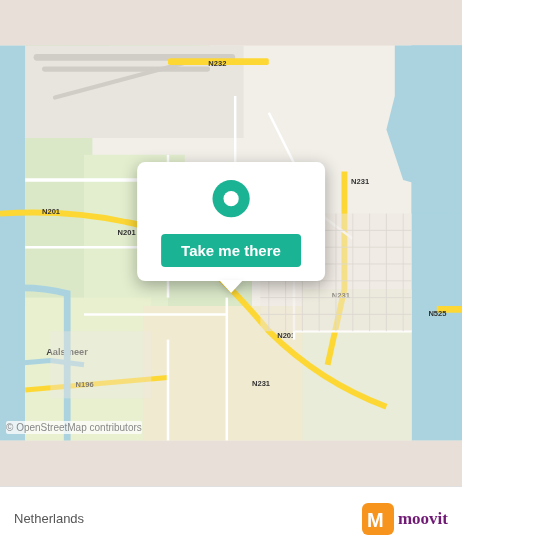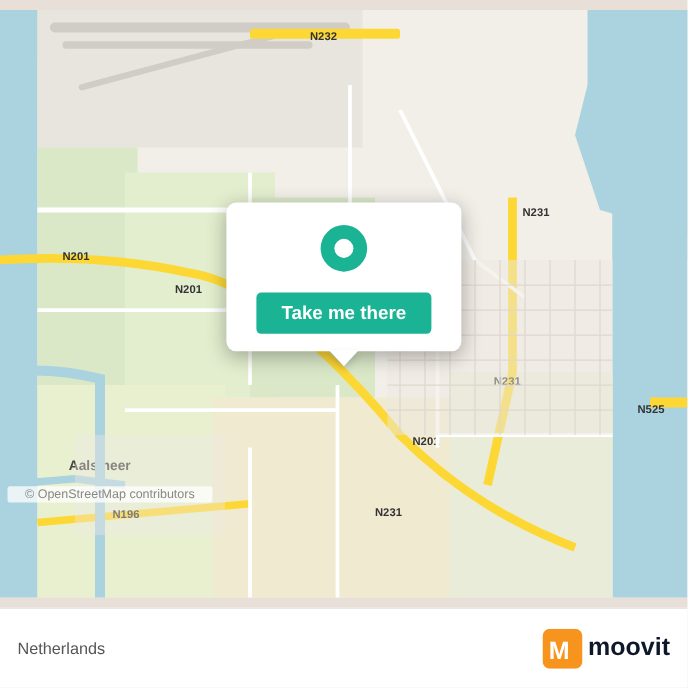--- a/index.html
+++ b/index.html
@@ -13,7 +13,7 @@
     }
 
     #app {
-      width: 550px;
+      width: 462px;
       height: 550px;
       display: flex;
       flex-direction: column;

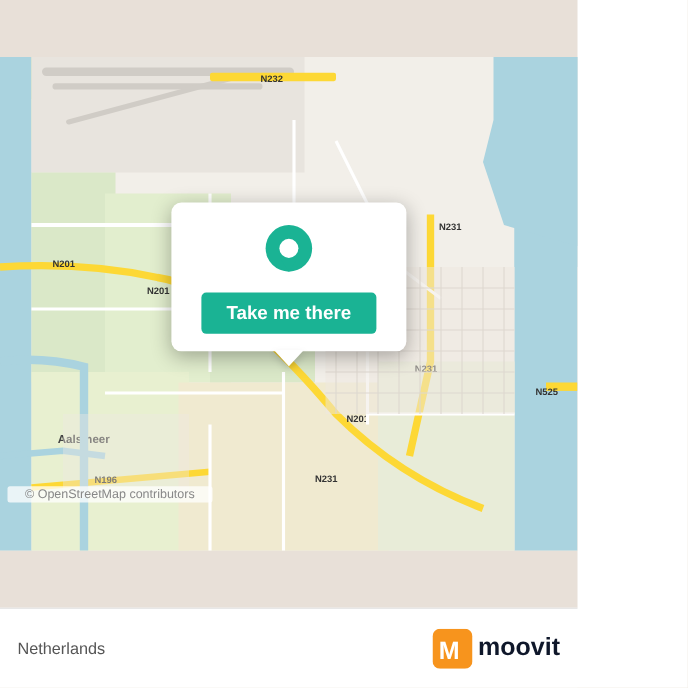--- a/index.html
+++ b/index.html
@@ -110,10 +110,10 @@
       font-size: 10px;
       color: #888;
       position: absolute;
-      bottom: 84px;
+      bottom: 52px;
       left: 6px;
       background: rgba(255,255,255,0.75);
-      padding: 1px 14px;
+      padding: 1px 0;
       border-radius: 2px;
     }
 

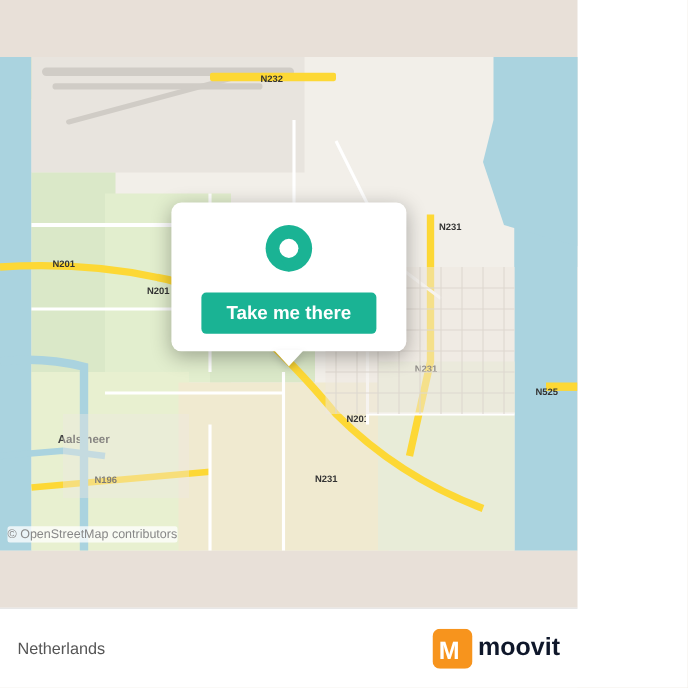--- a/index.html
+++ b/index.html
@@ -124,9 +124,10 @@
     }
 
     #moovit-logo-text {
-      font-size: 20px;
+      font-size: 17px;
       font-weight: bold;
-      color: #0f172a;
+      color: #701a75;
+      font-family: Liberation Serif, serif;
     }
 
     #moovit-icon {

